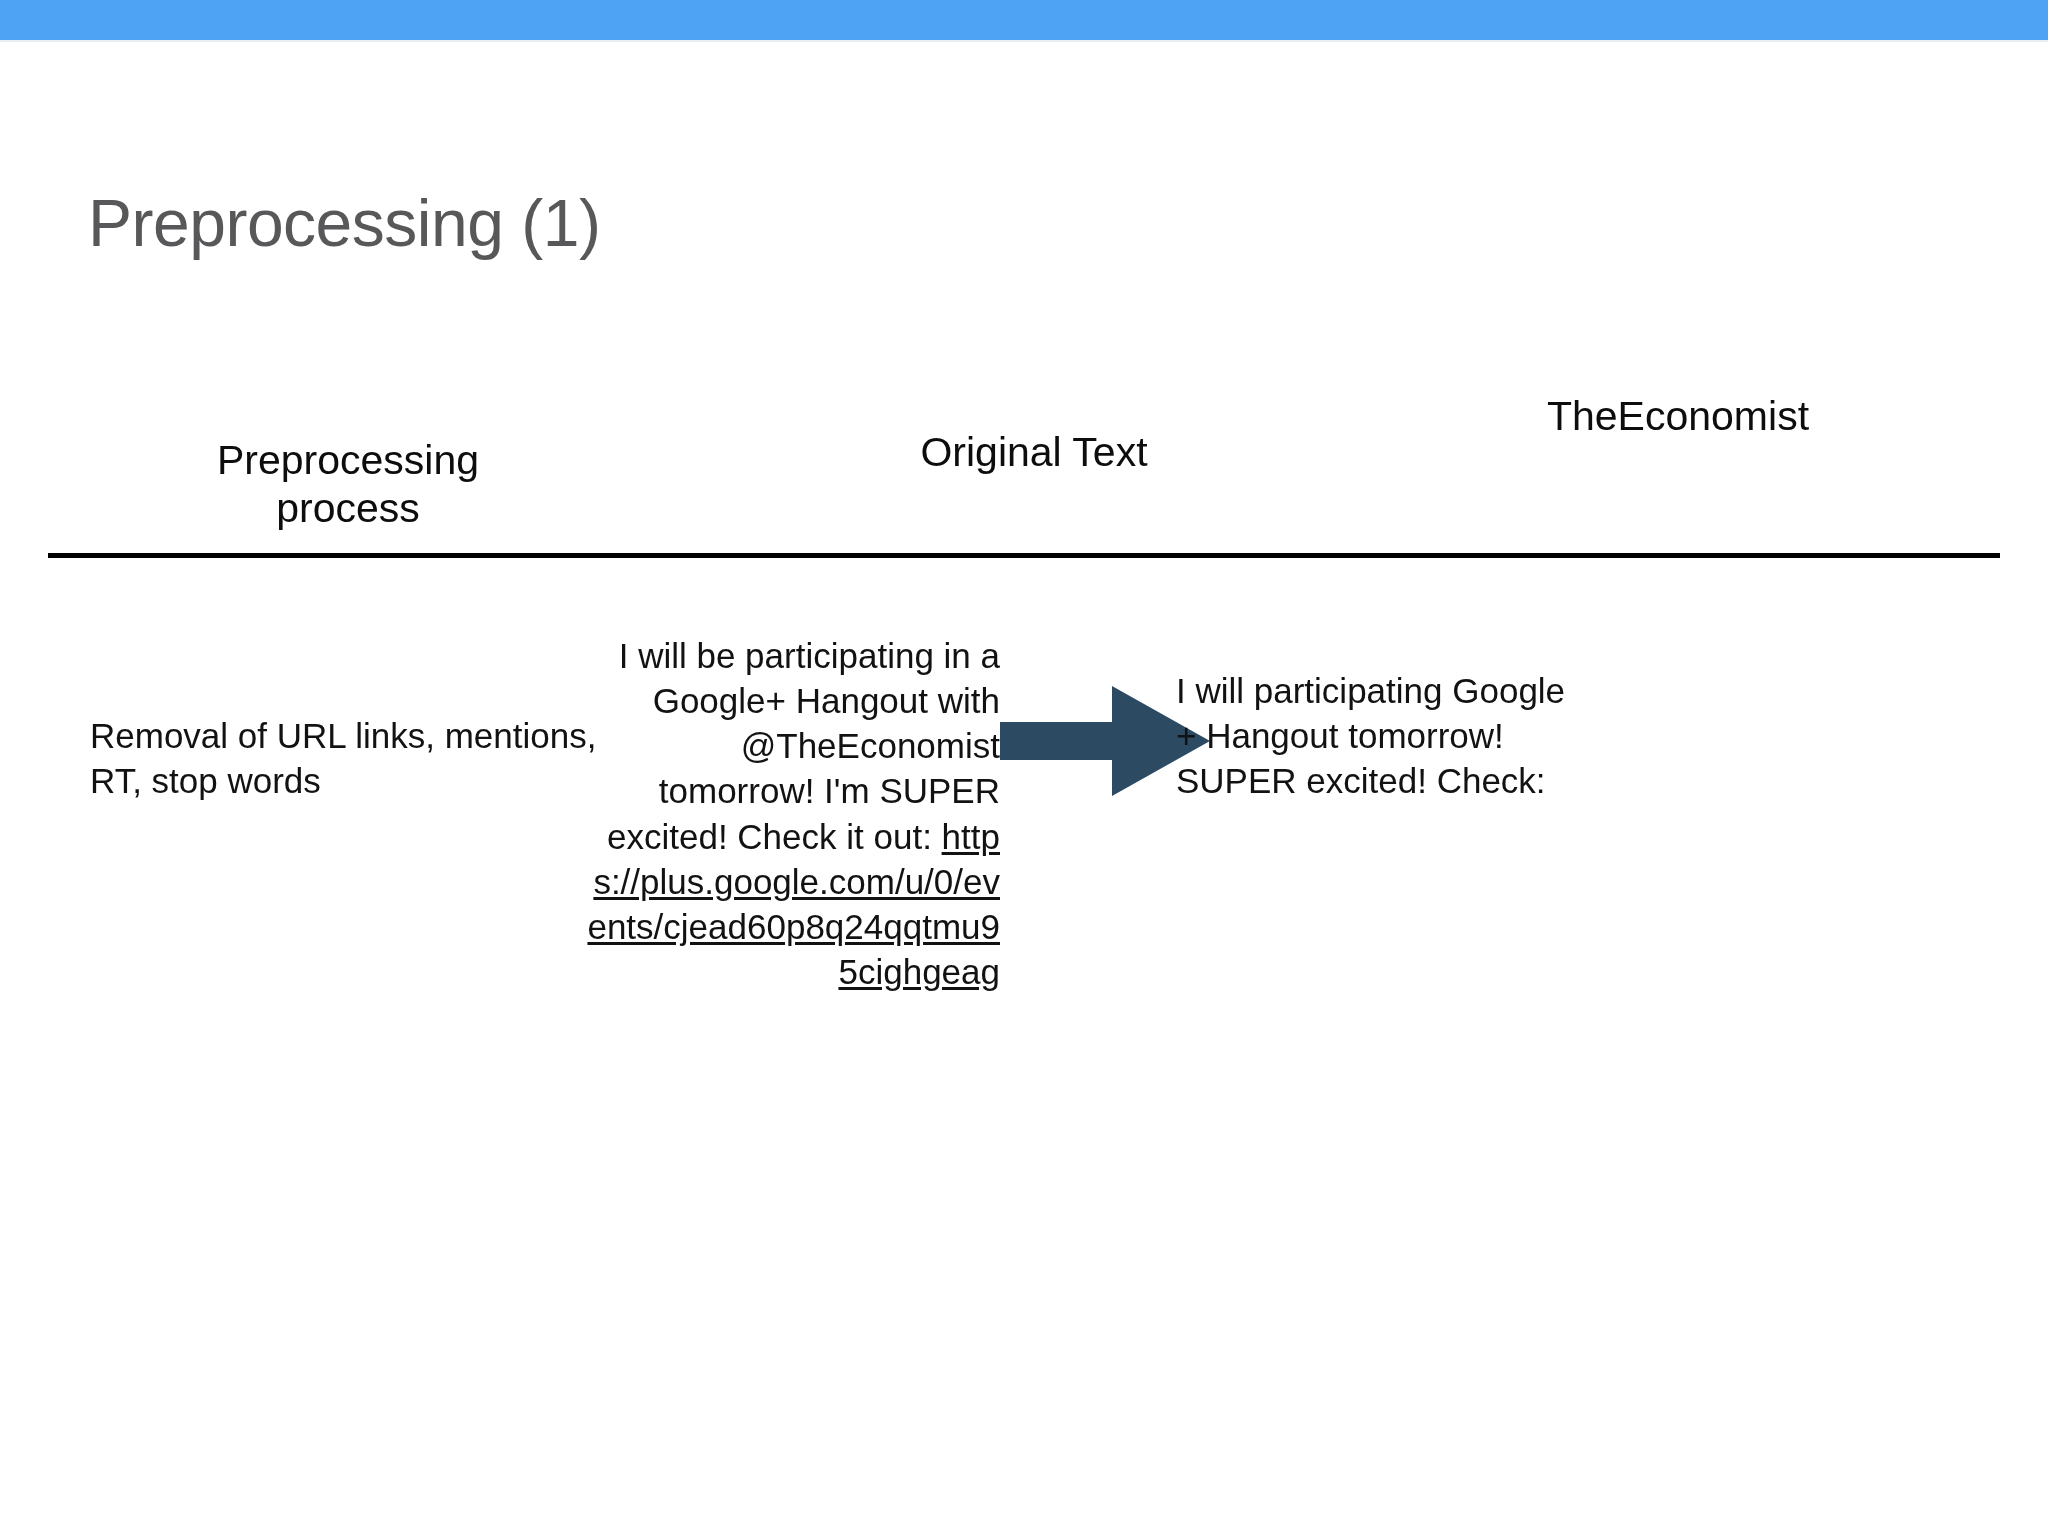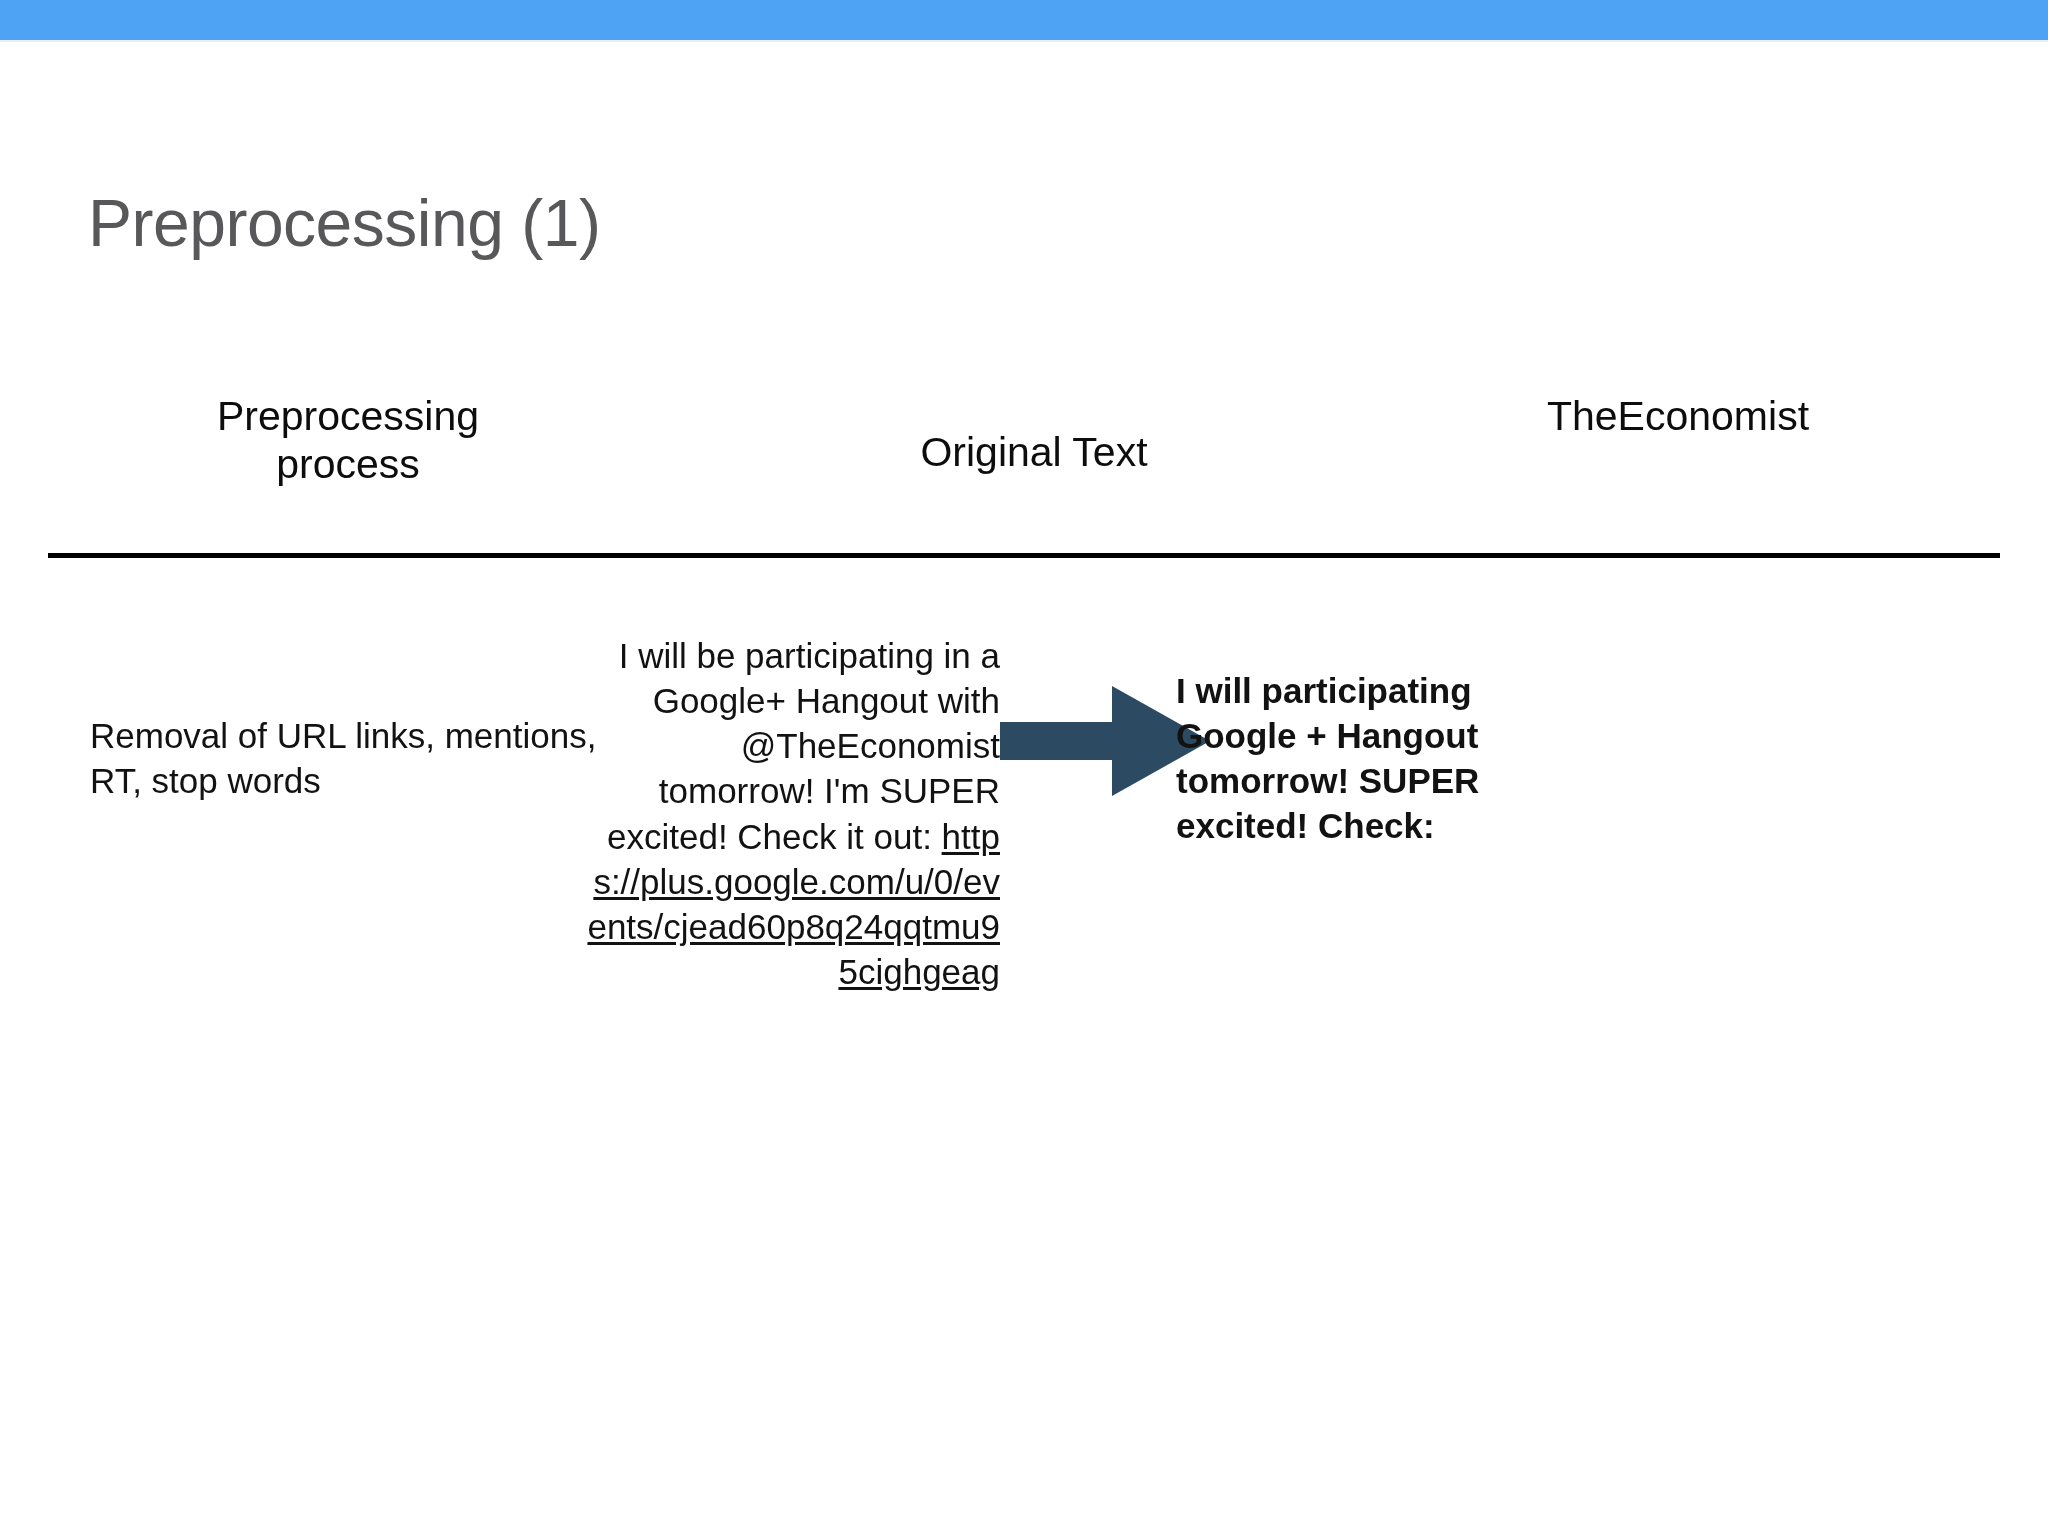--- a/index.html
+++ b/index.html
@@ -70,7 +70,7 @@
   .col-header.two-line { top: 12px; }
   .col-header.one-line { top: 48px; }
 
-  #col-header-process { left: 20px;   width: 560px; }
+  #col-header-process { left: 20px;   width: 560px; margin-top: 44px; }
   #col-header-original { left: 676px; width: 620px; }
   #col-header-preprocessed { left: 1330px; width: 600px; }
 

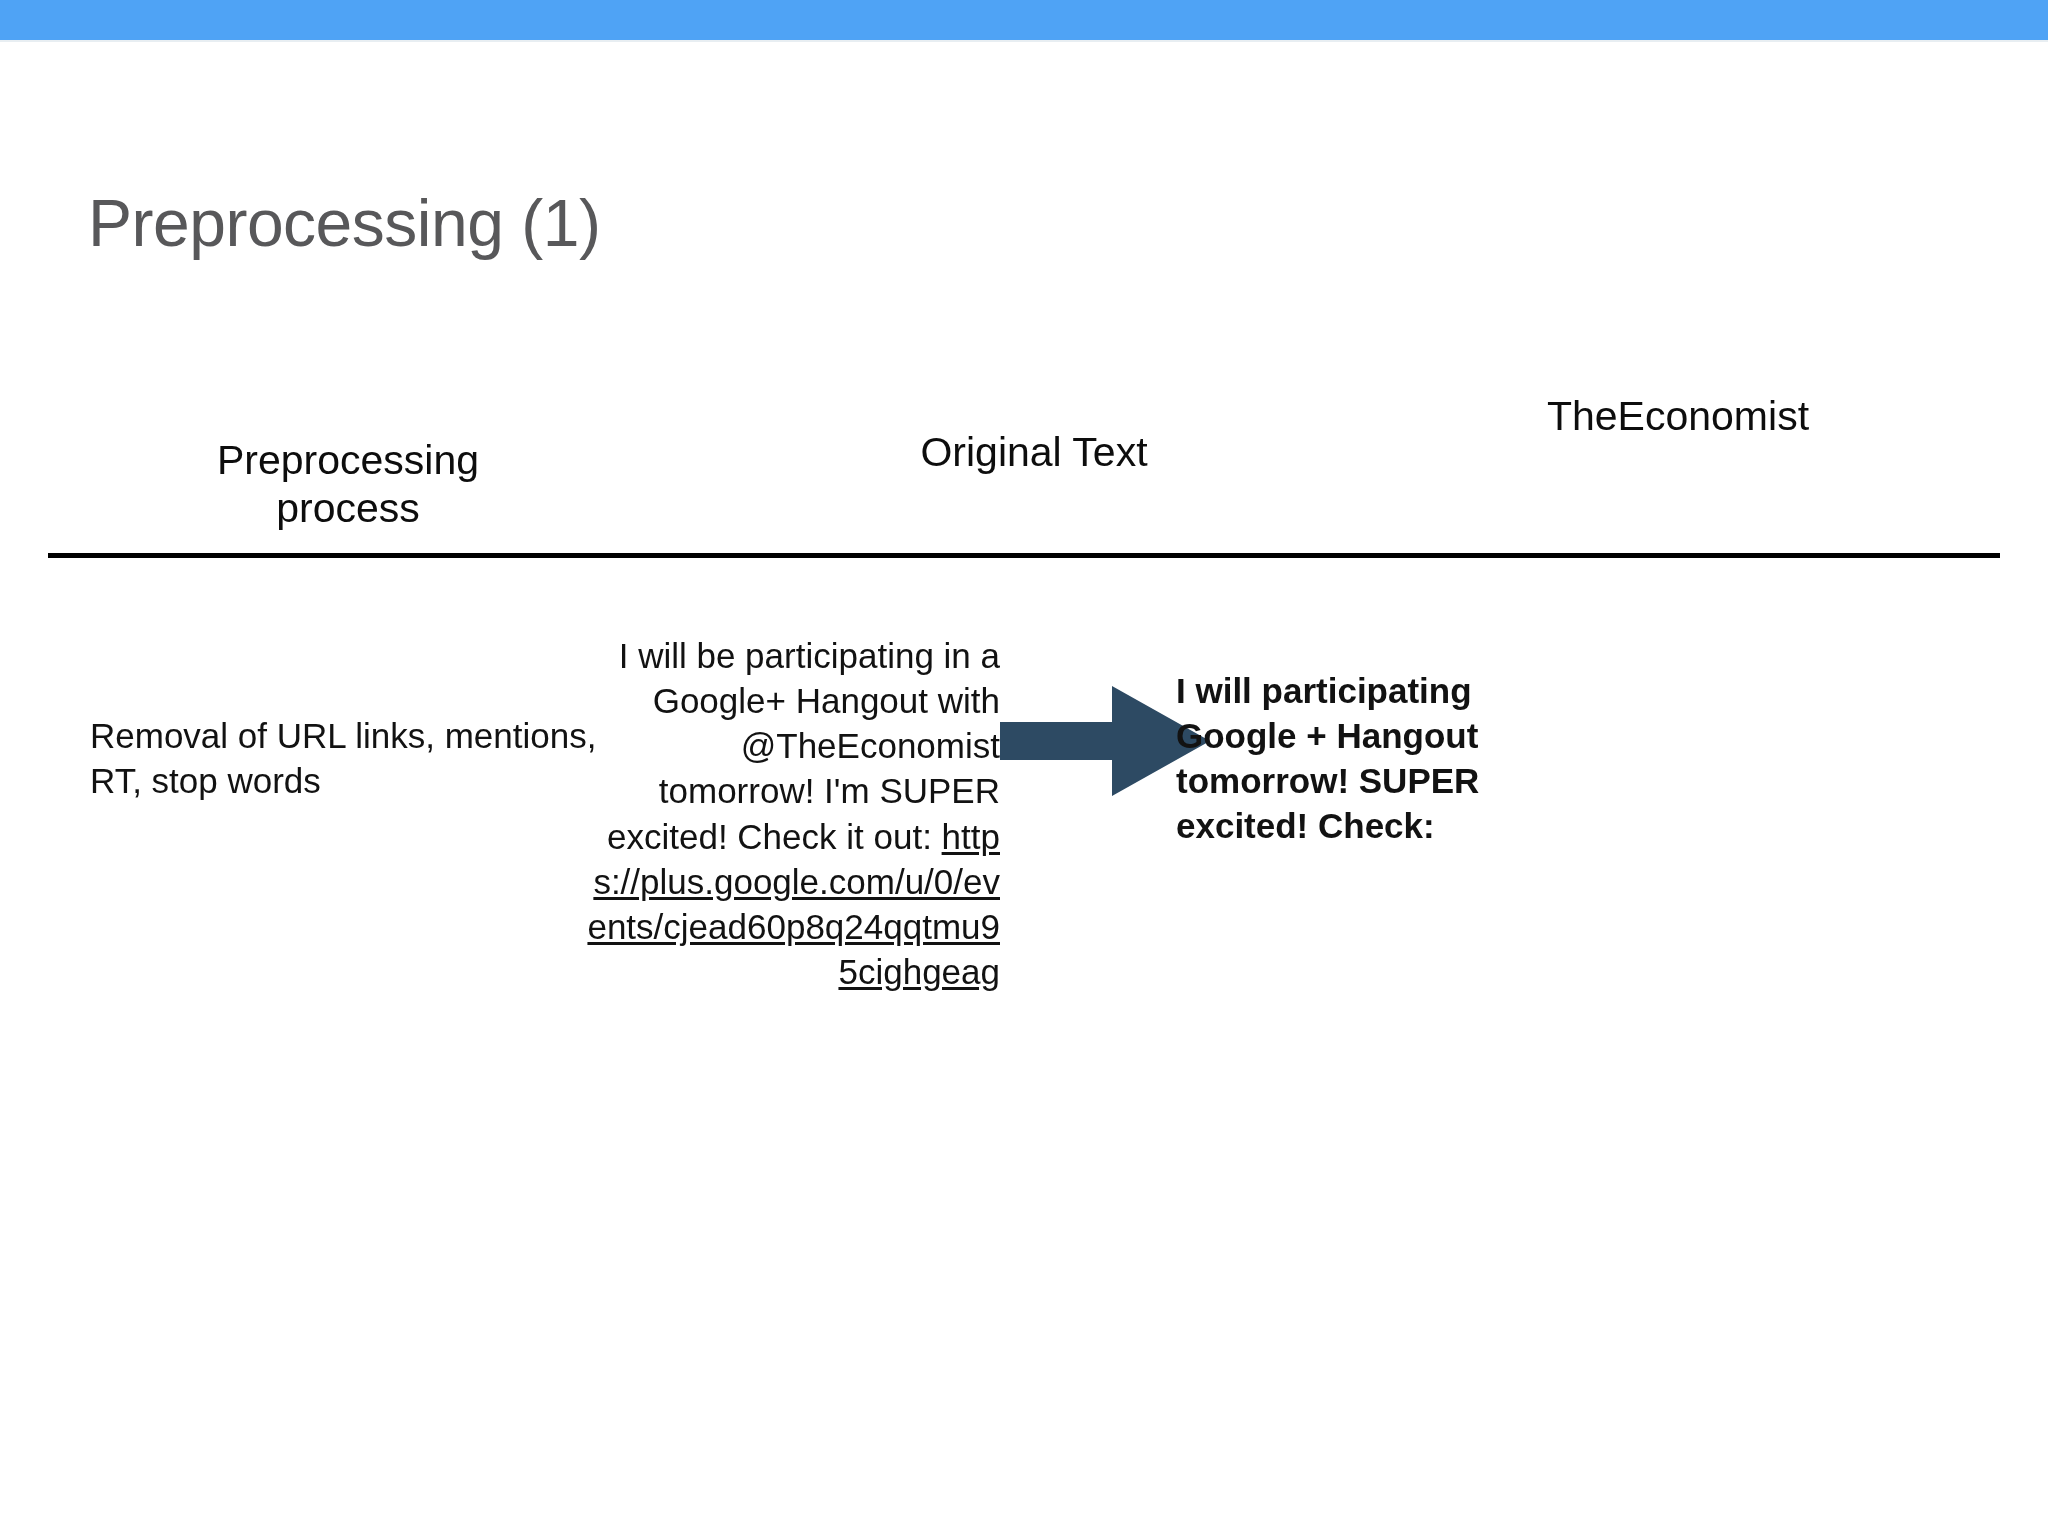--- a/index.html
+++ b/index.html
@@ -123,7 +123,6 @@
     top: 110px;
     width: 400px;
     text-align: left;
-    font-weight: bold;
   }
 
   

